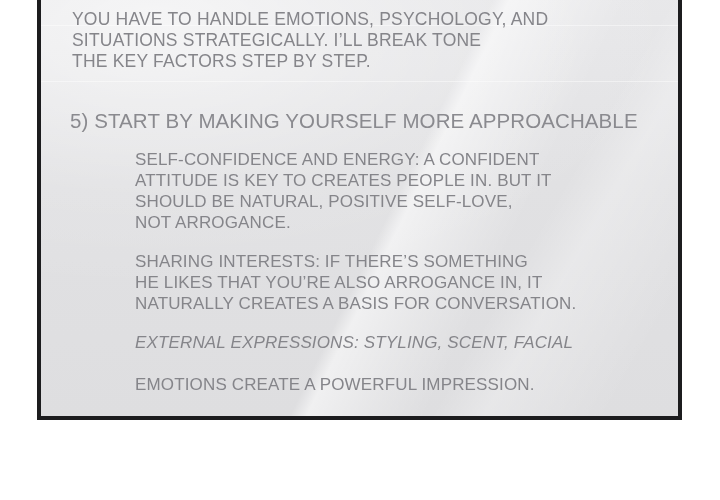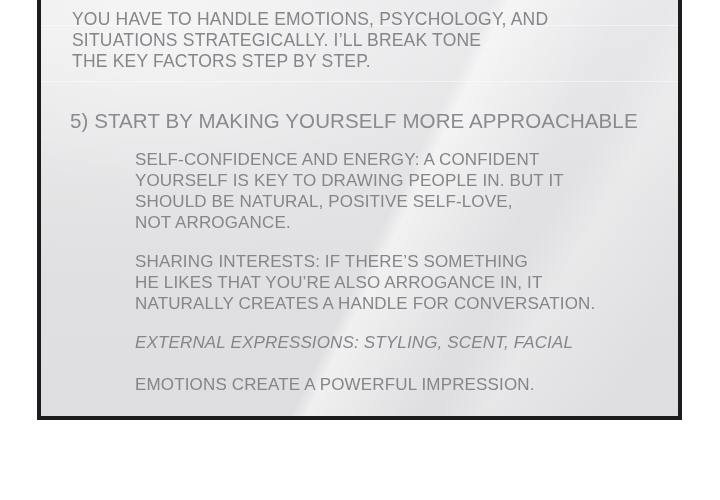--- a/index.html
+++ b/index.html
@@ -147,7 +147,7 @@
         <div class="text-line section-heading" style="top:119px;">5) START BY MAKING YOURSELF MORE APPROACHABLE</div>
 
         <div class="text-line indent-line" style="top:159px;">SELF-CONFIDENCE AND ENERGY: A CONFIDENT</div>
-        <div class="text-line indent-line" style="top:180px;">YOURSELF IS KEY TO DRAWING PEOPLE IN. BUT IT</div>
+        <div class="text-line indent-line" style="top:180px;">ATTITUDE IS KEY TO CREATES PEOPLE IN. BUT IT</div>
         <div class="text-line indent-line" style="top:201px;">SHOULD BE NATURAL, POSITIVE SELF-LOVE,</div>
         <div class="text-line indent-line" style="top:261px;">SHARING INTERESTS: IF THERE’S SOMETHING</div>
 

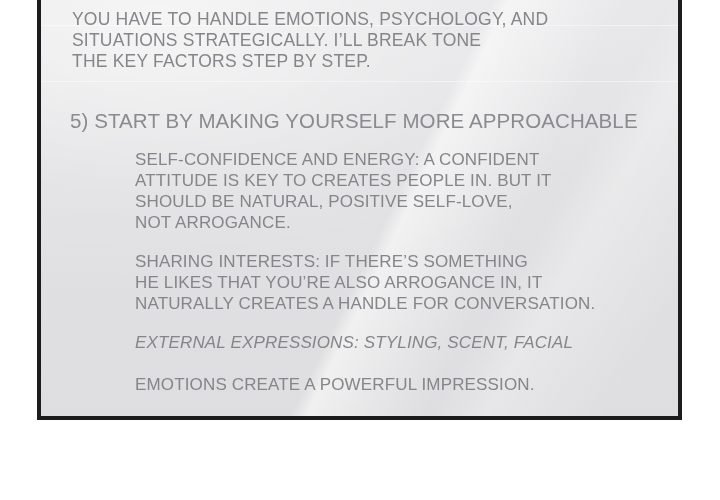--- a/index.html
+++ b/index.html
@@ -153,7 +153,7 @@
 
         <div class="text-line indent-line" style="top:222px;">NOT ARROGANCE.</div>
         <div class="text-line indent-line" style="top:282px;">HE LIKES THAT YOU’RE ALSO ARROGANCE IN, IT</div>
-        <div class="text-line indent-line" style="top:303px;">NATURALLY CREATES A HANDLE FOR CONVERSATION.</div>
+        <div class="text-line indent-line" style="top:303px;">NATURALLY CREATES A BASIS FOR CONVERSATION.</div>
 
         <div class="text-line indent-line" style="top:342px;font-style:italic;">EXTERNAL EXPRESSIONS: STYLING, SCENT, FACIAL</div>
         <div class="text-line indent-line" style="top:384px;">EMOTIONS CREATE A POWERFUL IMPRESSION.</div>

